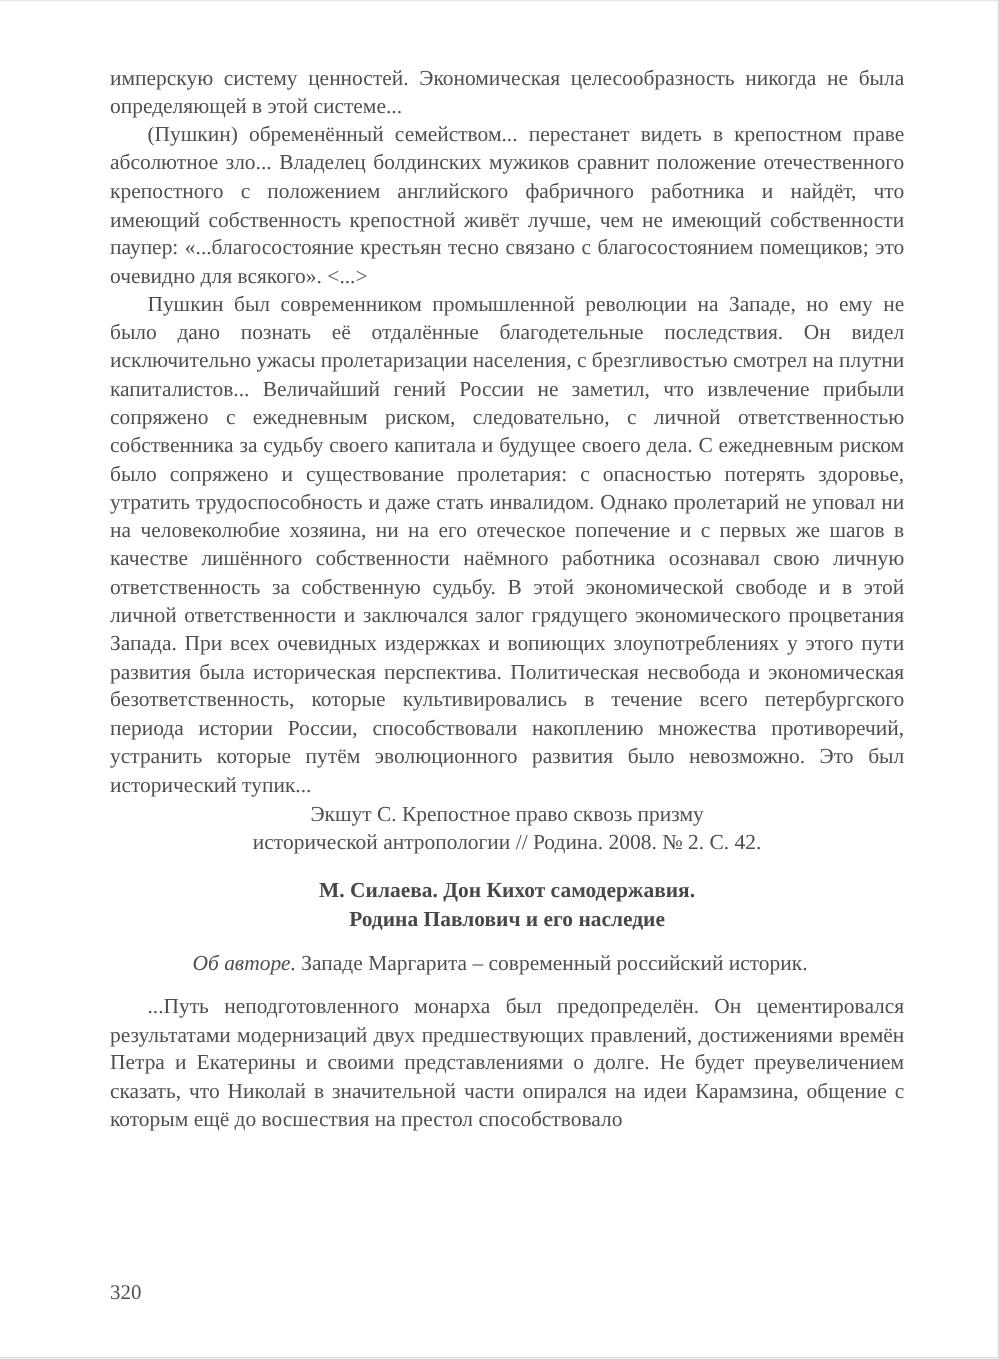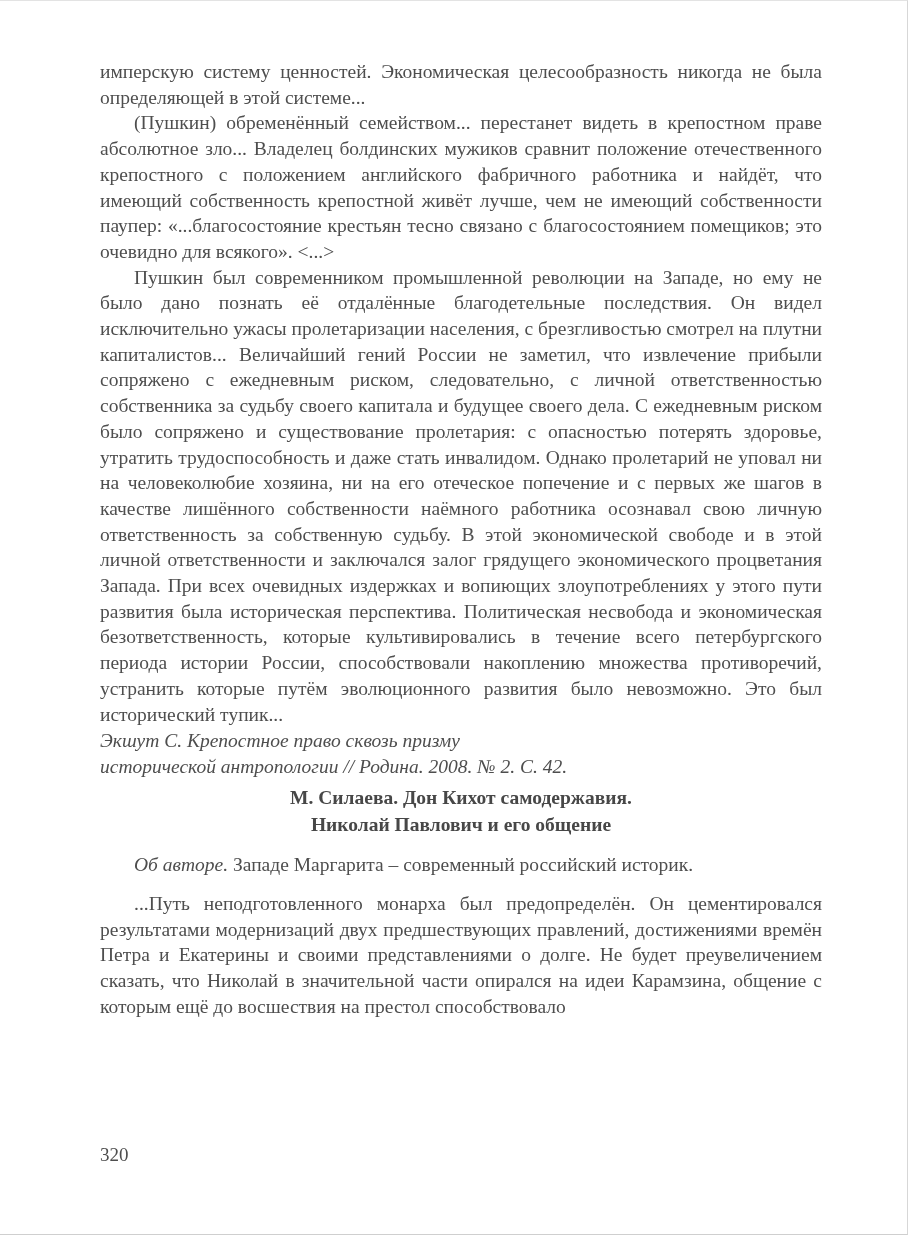--- a/index.html
+++ b/index.html
@@ -38,8 +38,7 @@
     text-indent: 34px;
   }
   .citation {
-    font-style: italic;
-    text-align: left;
+    text-align: center;
     margin-top: 1px;
     line-height: 26px;
   }

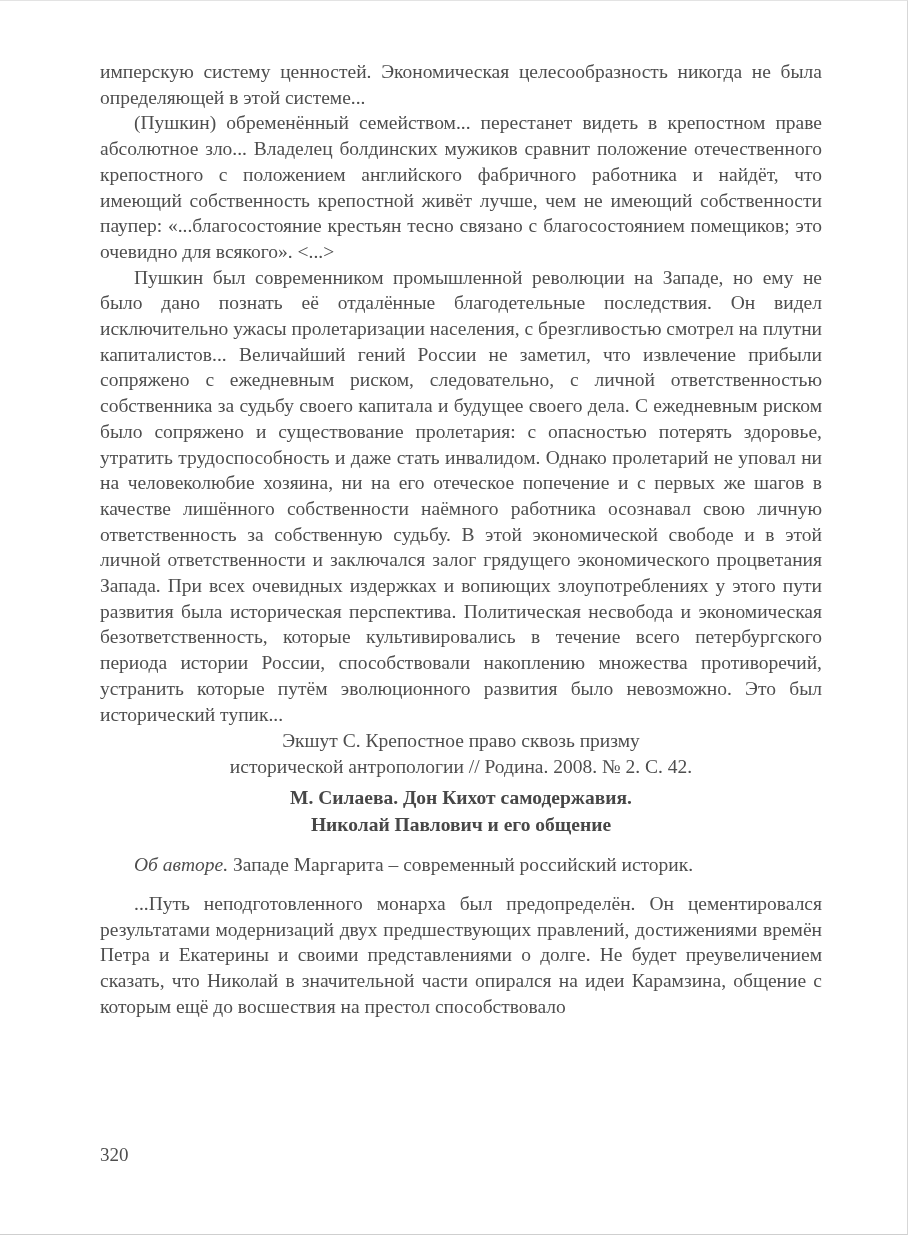--- a/index.html
+++ b/index.html
@@ -47,7 +47,7 @@
     text-align: center;
     font-size: 19.5px;
     line-height: 27px;
-    margin: 4px 0 14px 0;
+    margin: 16px 0 14px 0;
     color: #474747;
   }
   .about {

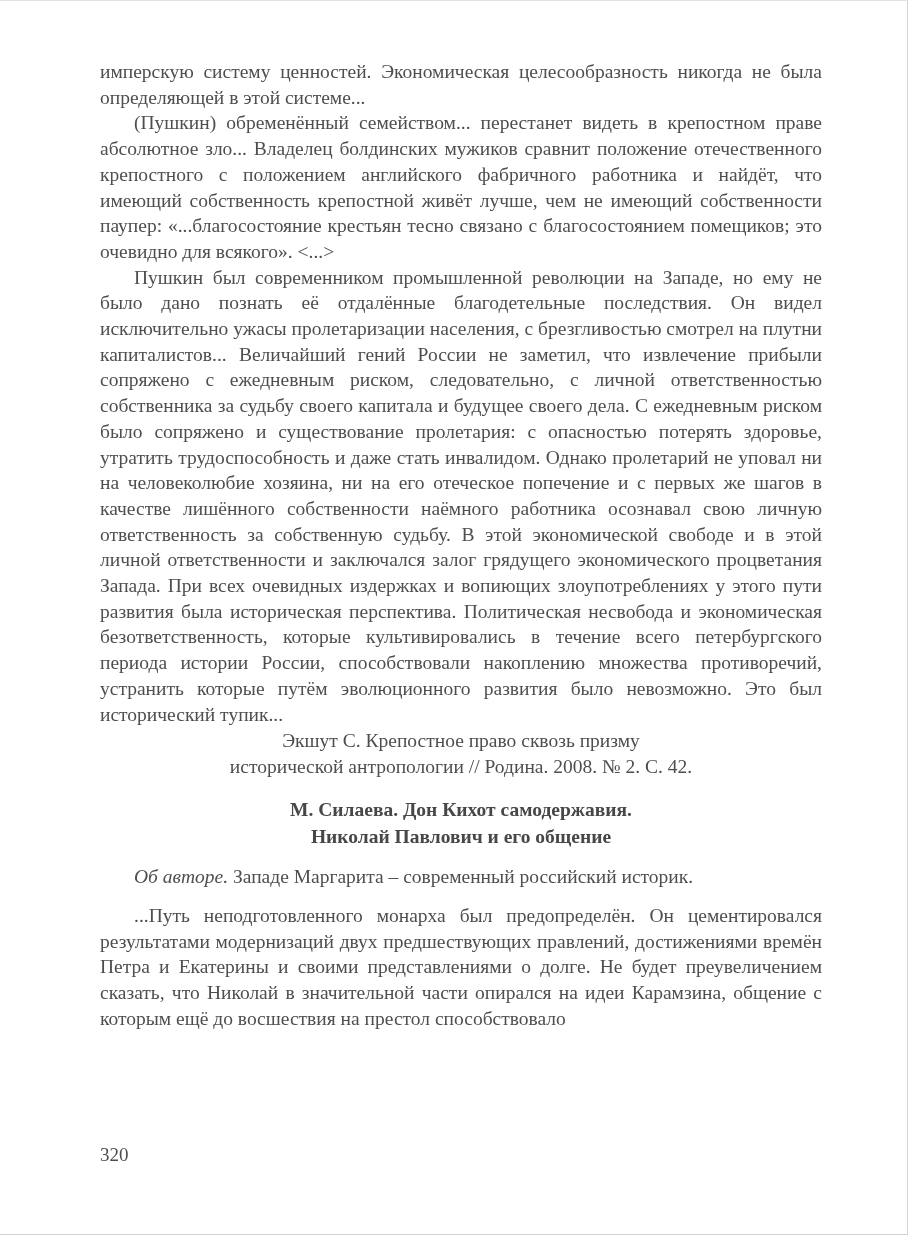--- a/index.html
+++ b/index.html
@@ -83,7 +83,7 @@
 
     <h2 class="heading">
       <span>М. Силаева. Дон Кихот самодержавия.</span><br>
-      <span>Николай Павлович и его общение</span>
+      <span>Родина Павлович и его наследие</span>
     </h2>
 
     <p class="para indent about"><span class="about-label">Об авторе.</span><span> Западе Маргарита – современный российский историк.</span></p>

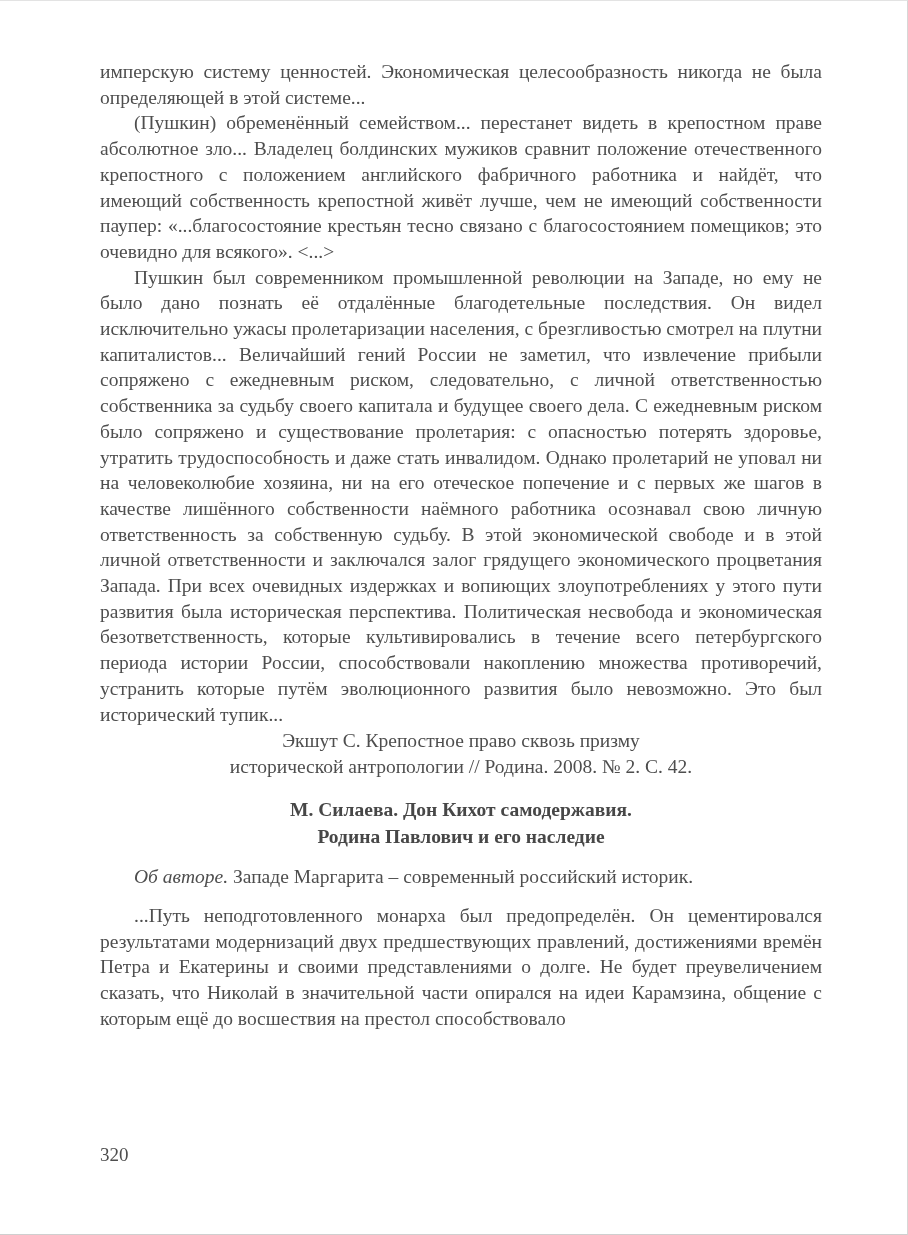--- a/index.html
+++ b/index.html
@@ -55,6 +55,7 @@
   }
   .about .about-label {
     font-style: italic;
+    margin-left: 41px;
   }
   .page-number {
     position: absolute;

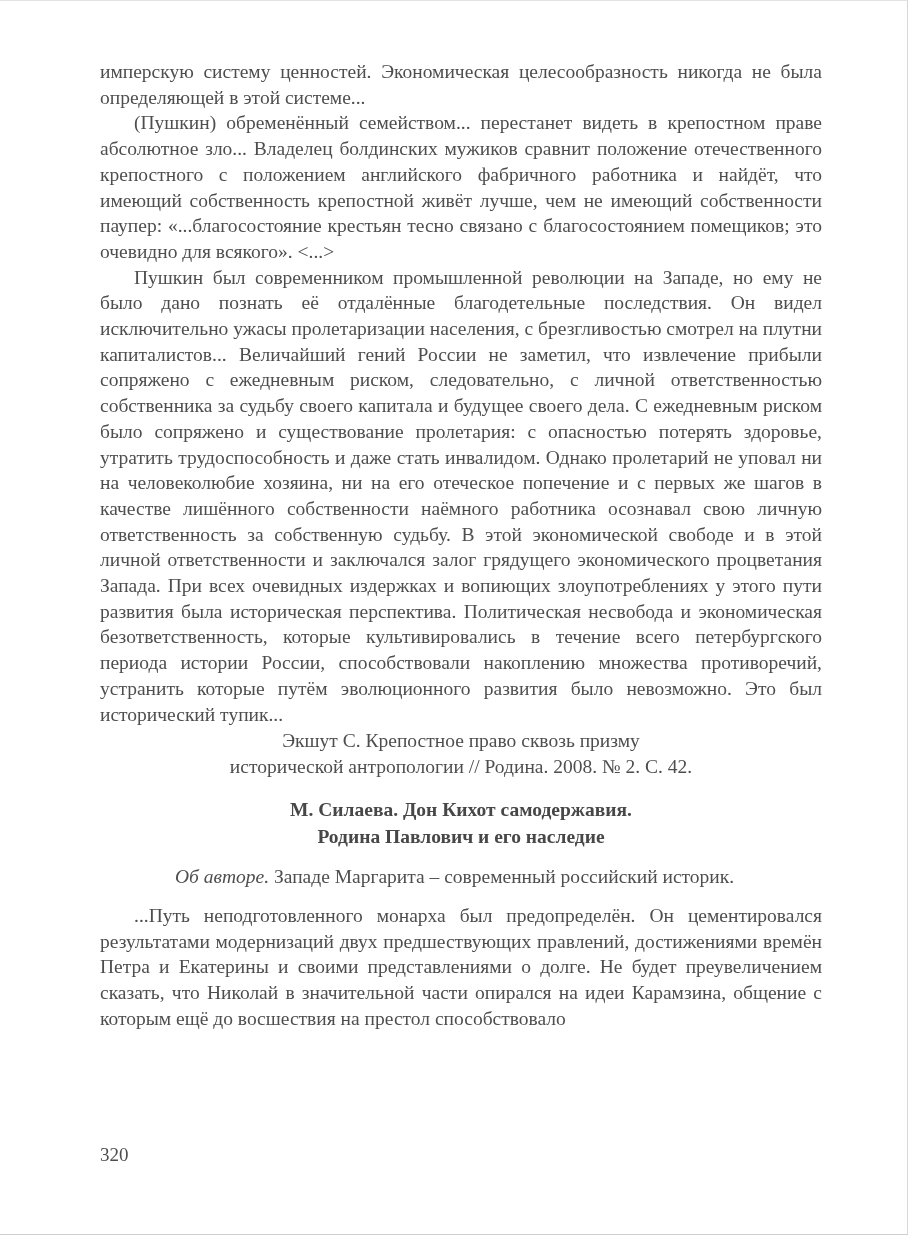--- a/index.html
+++ b/index.html
@@ -60,7 +60,7 @@
   .page-number {
     position: absolute;
     left: 100px;
-    bottom: 68px;
+    bottom: 47px;
     font-size: 19px;
     color: #4e4e4e;
   }

